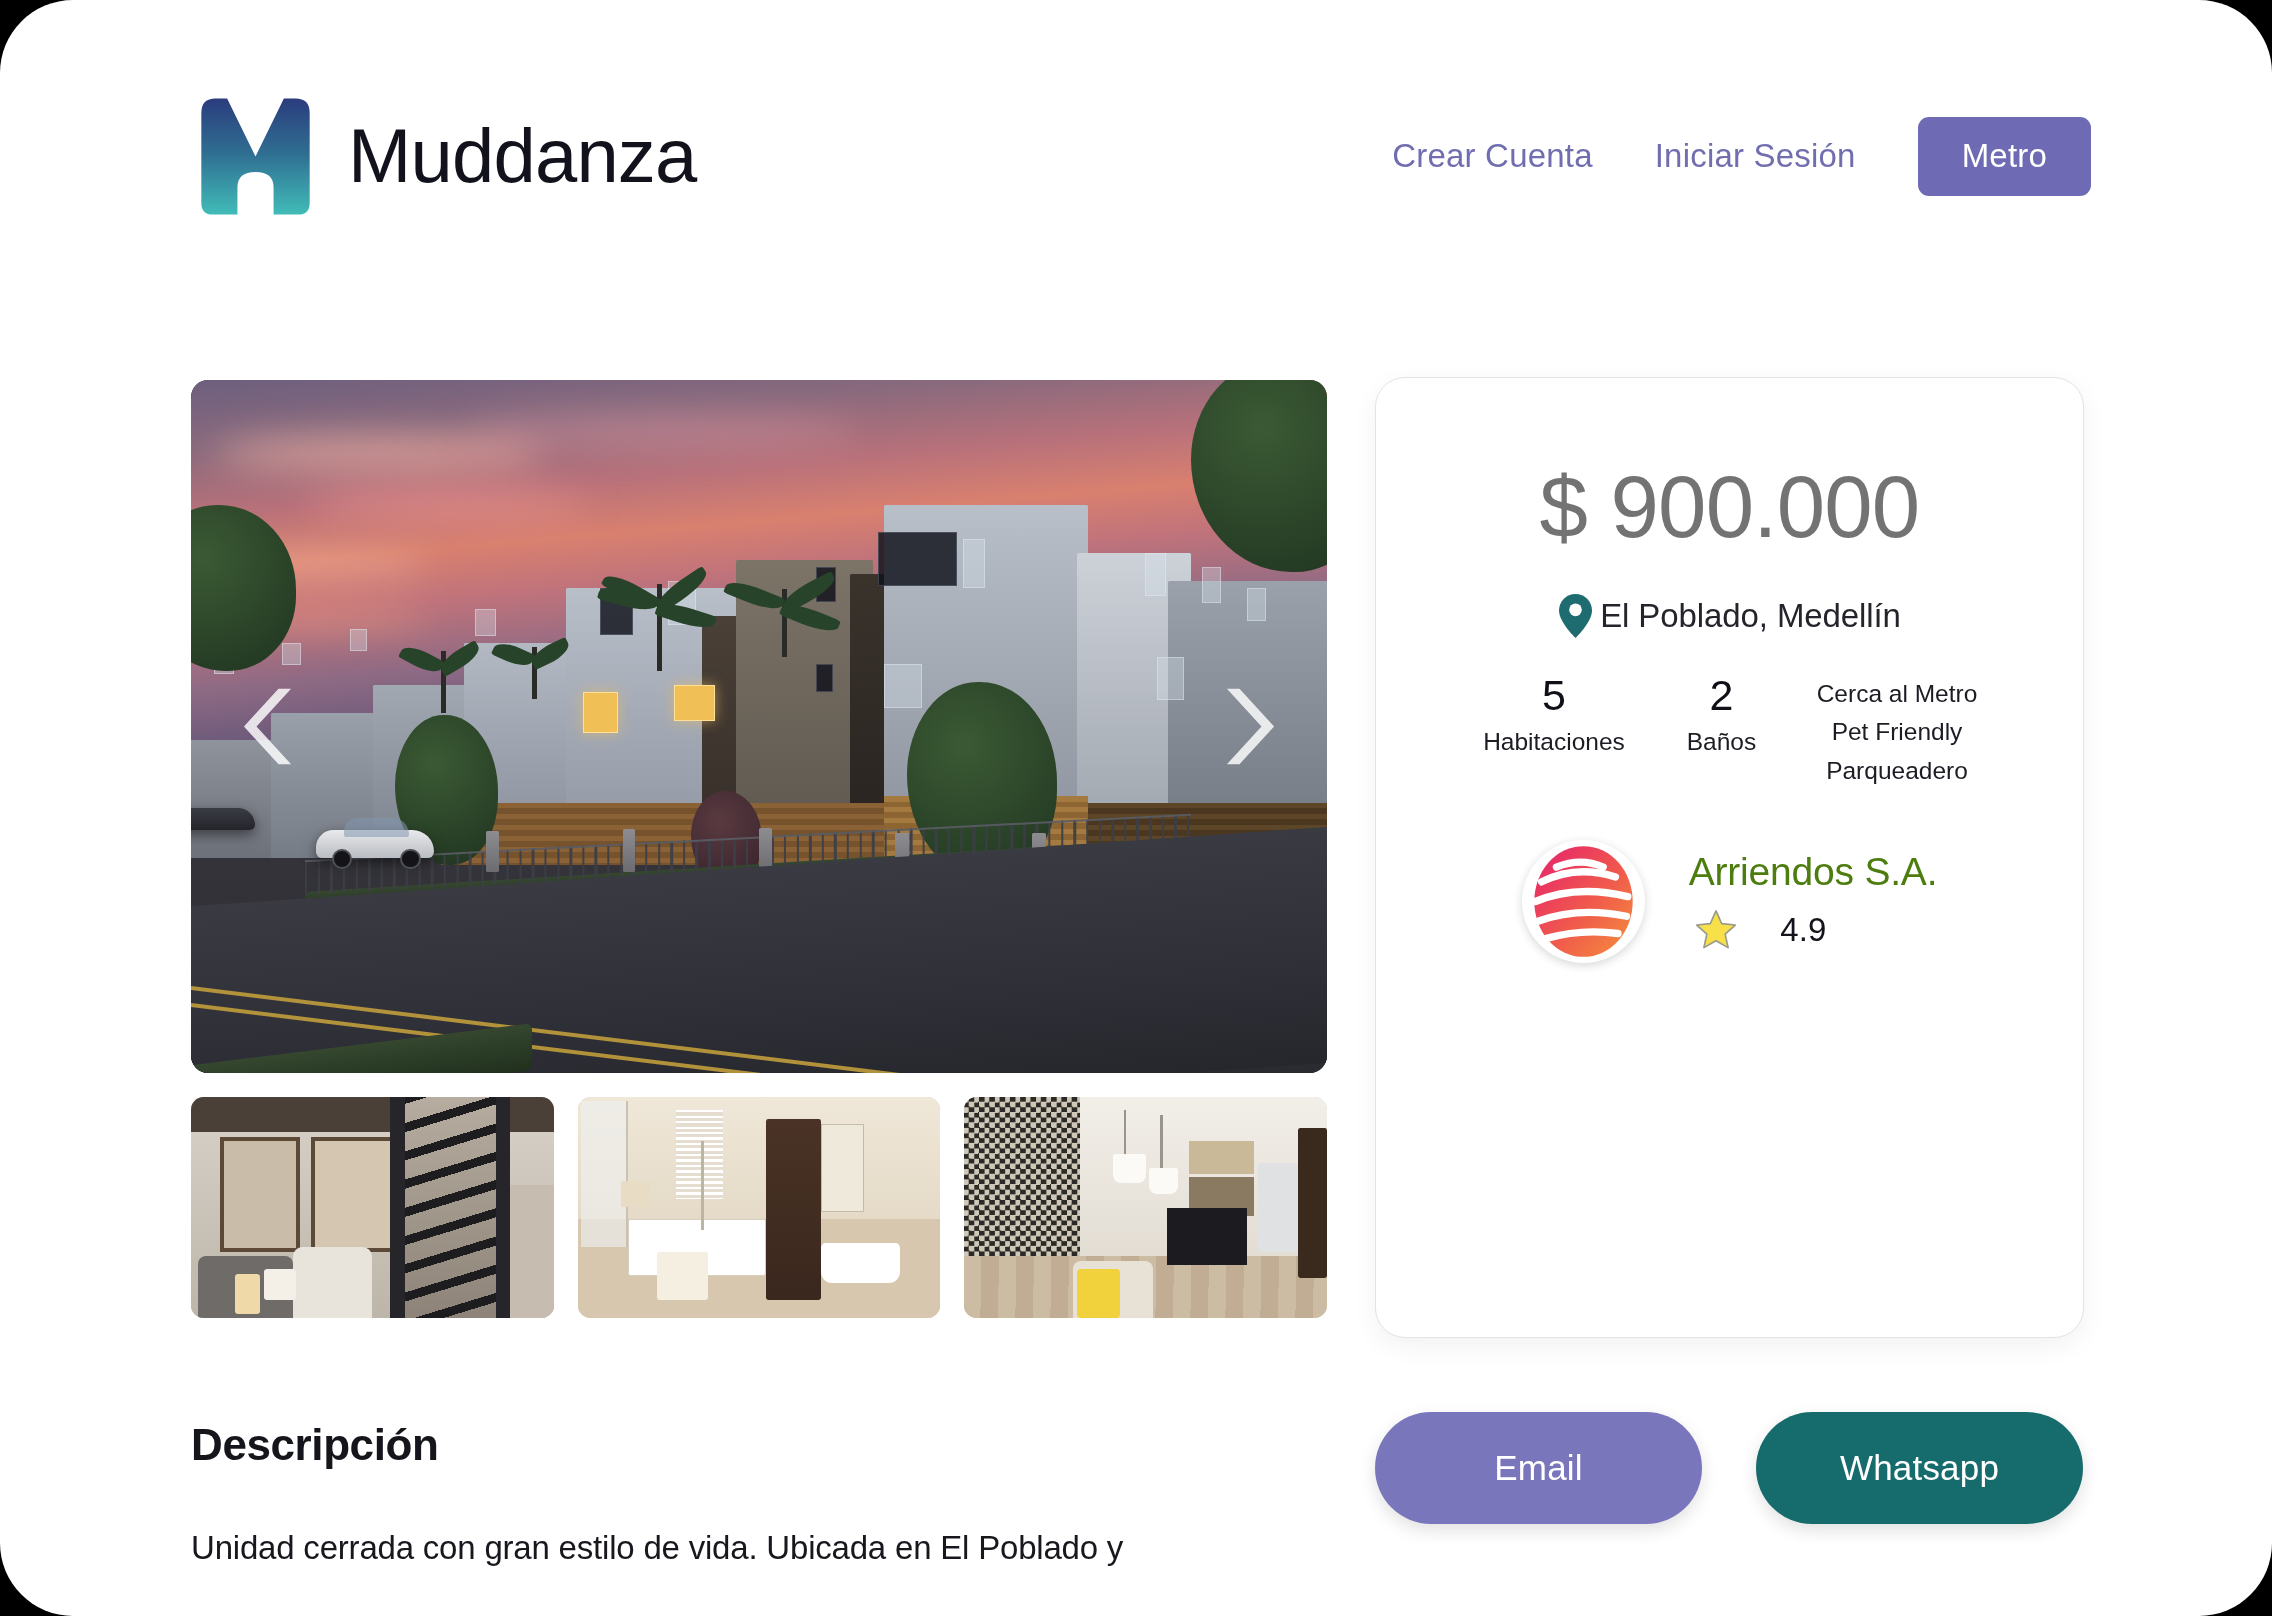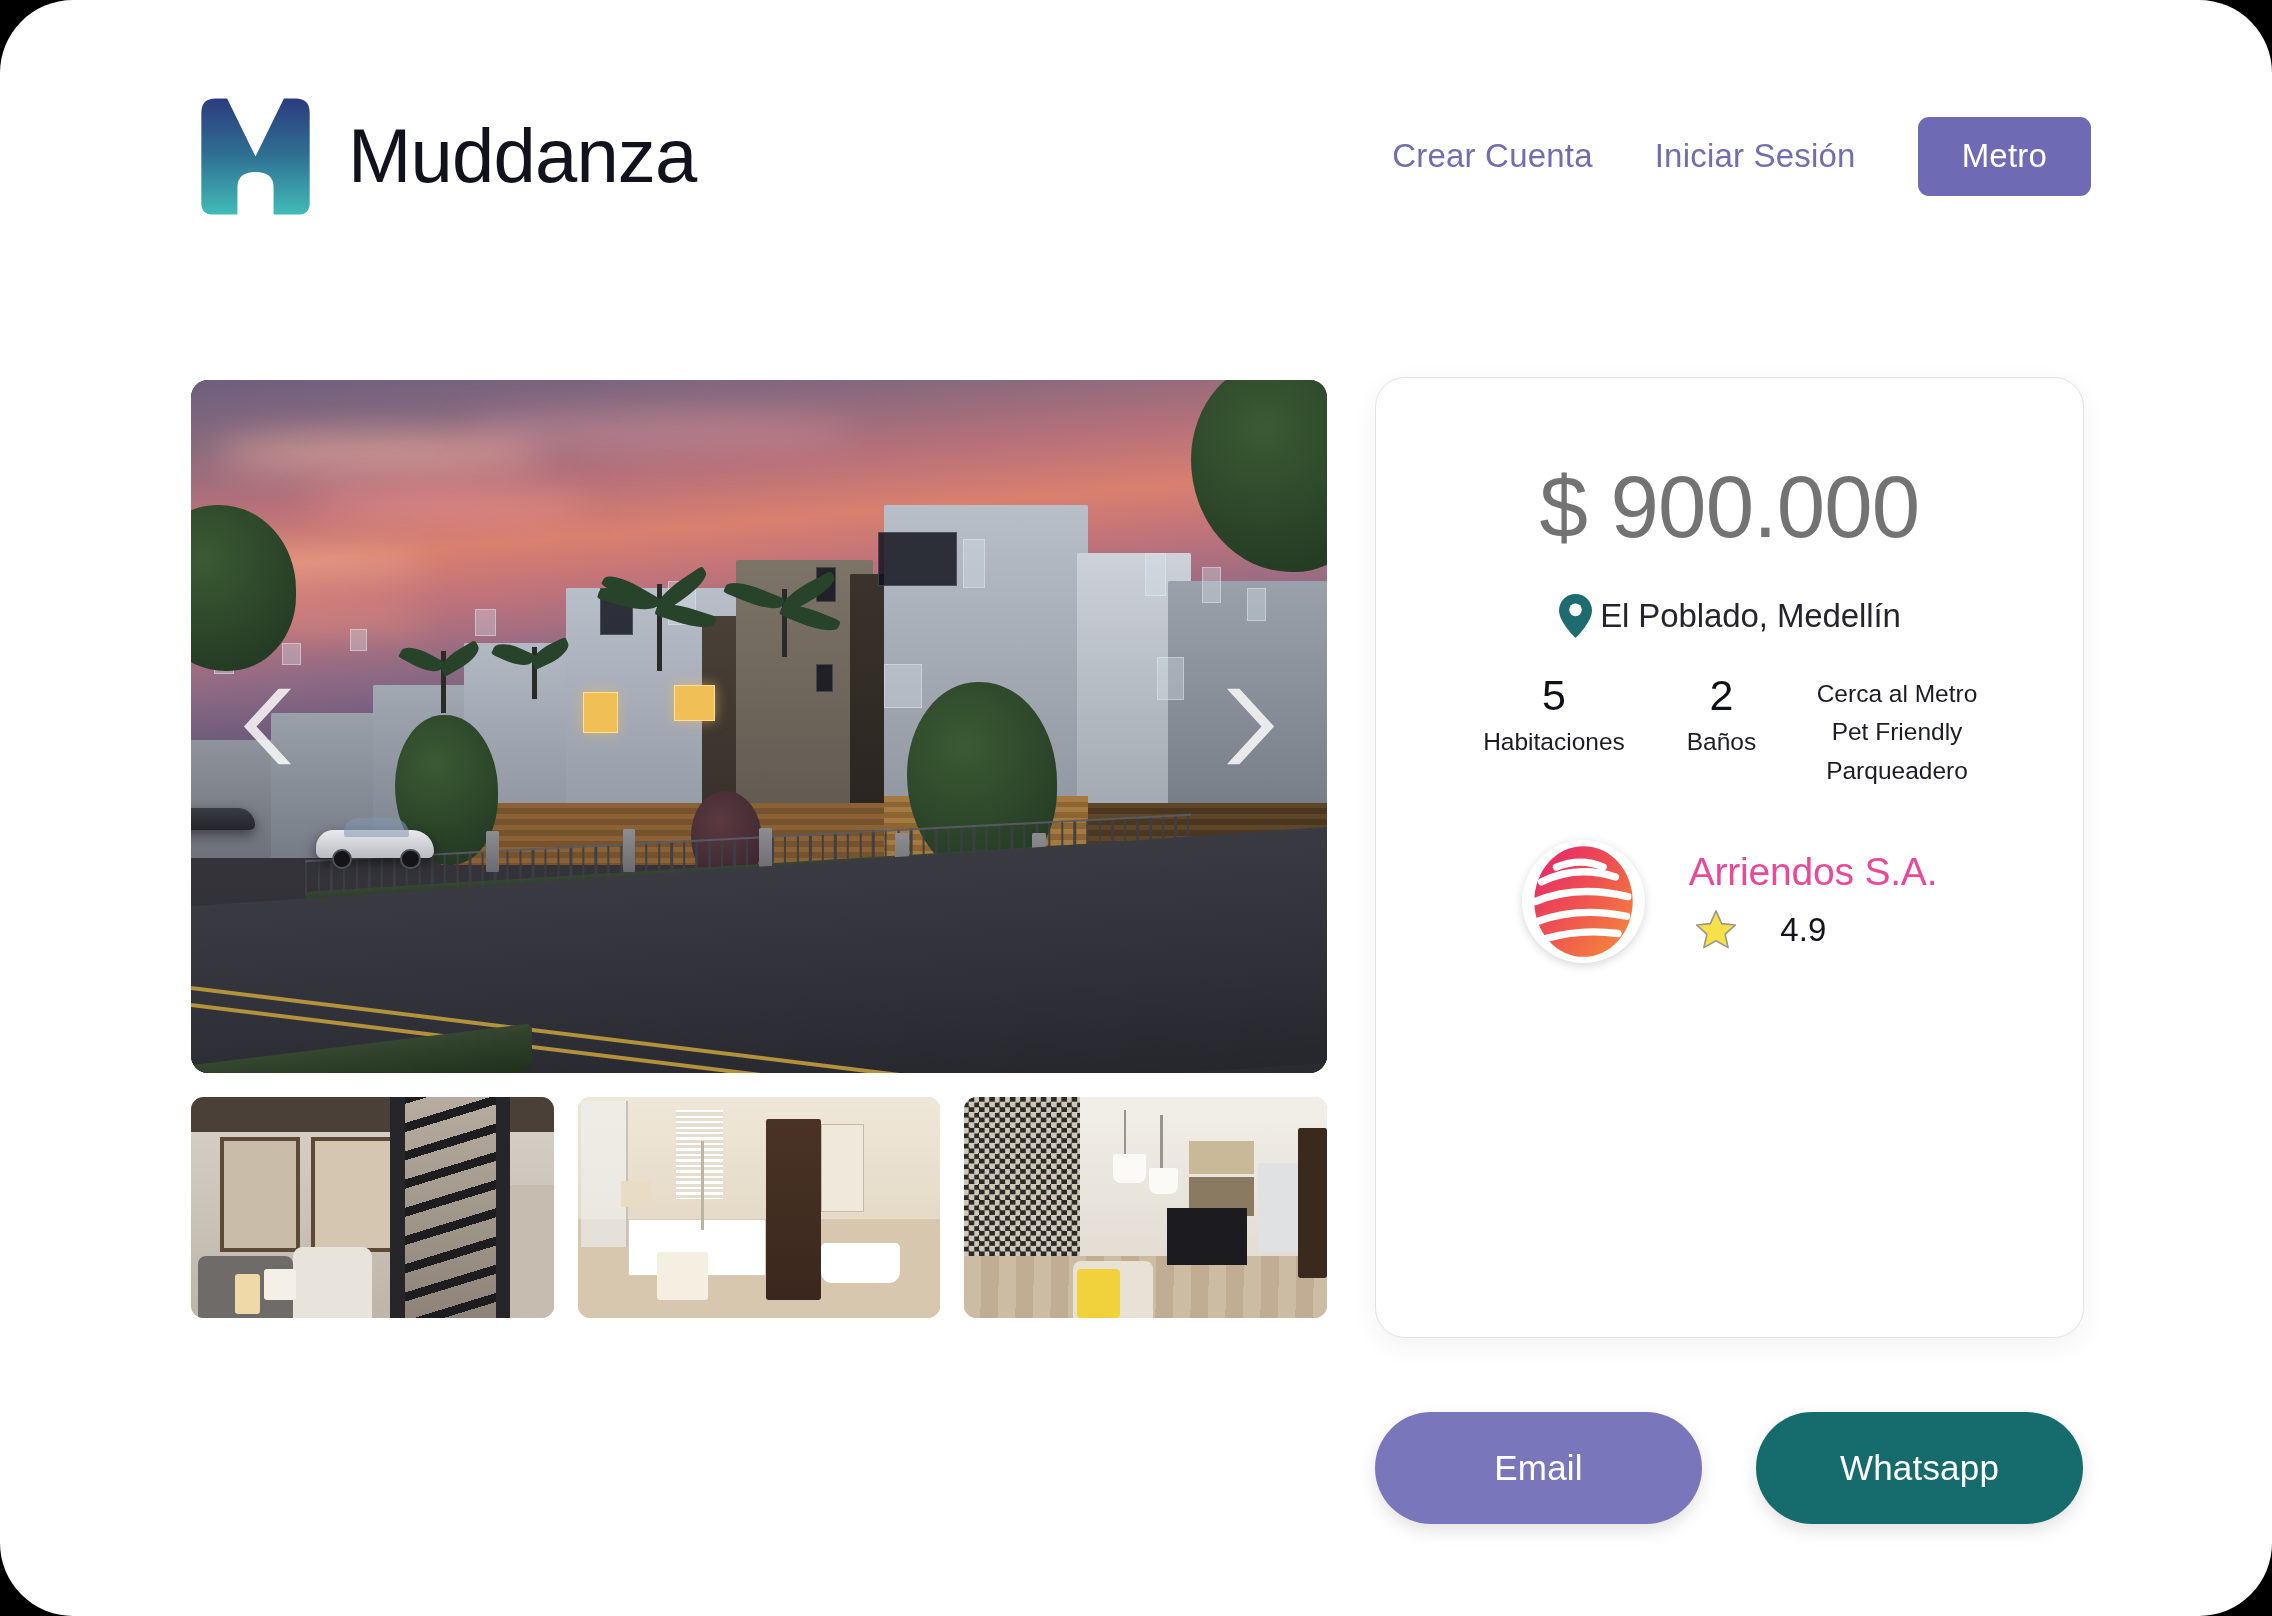--- a/index.html
+++ b/index.html
@@ -360,7 +360,7 @@
   #agency-info { display: flex; flex-direction: column; align-items: flex-start; }
   #agency-name {
     font-size: 39px;
-    color: #ec4899;
+    color: #4d7c0f;
     letter-spacing: -0.2px;
     white-space: nowrap;
   }

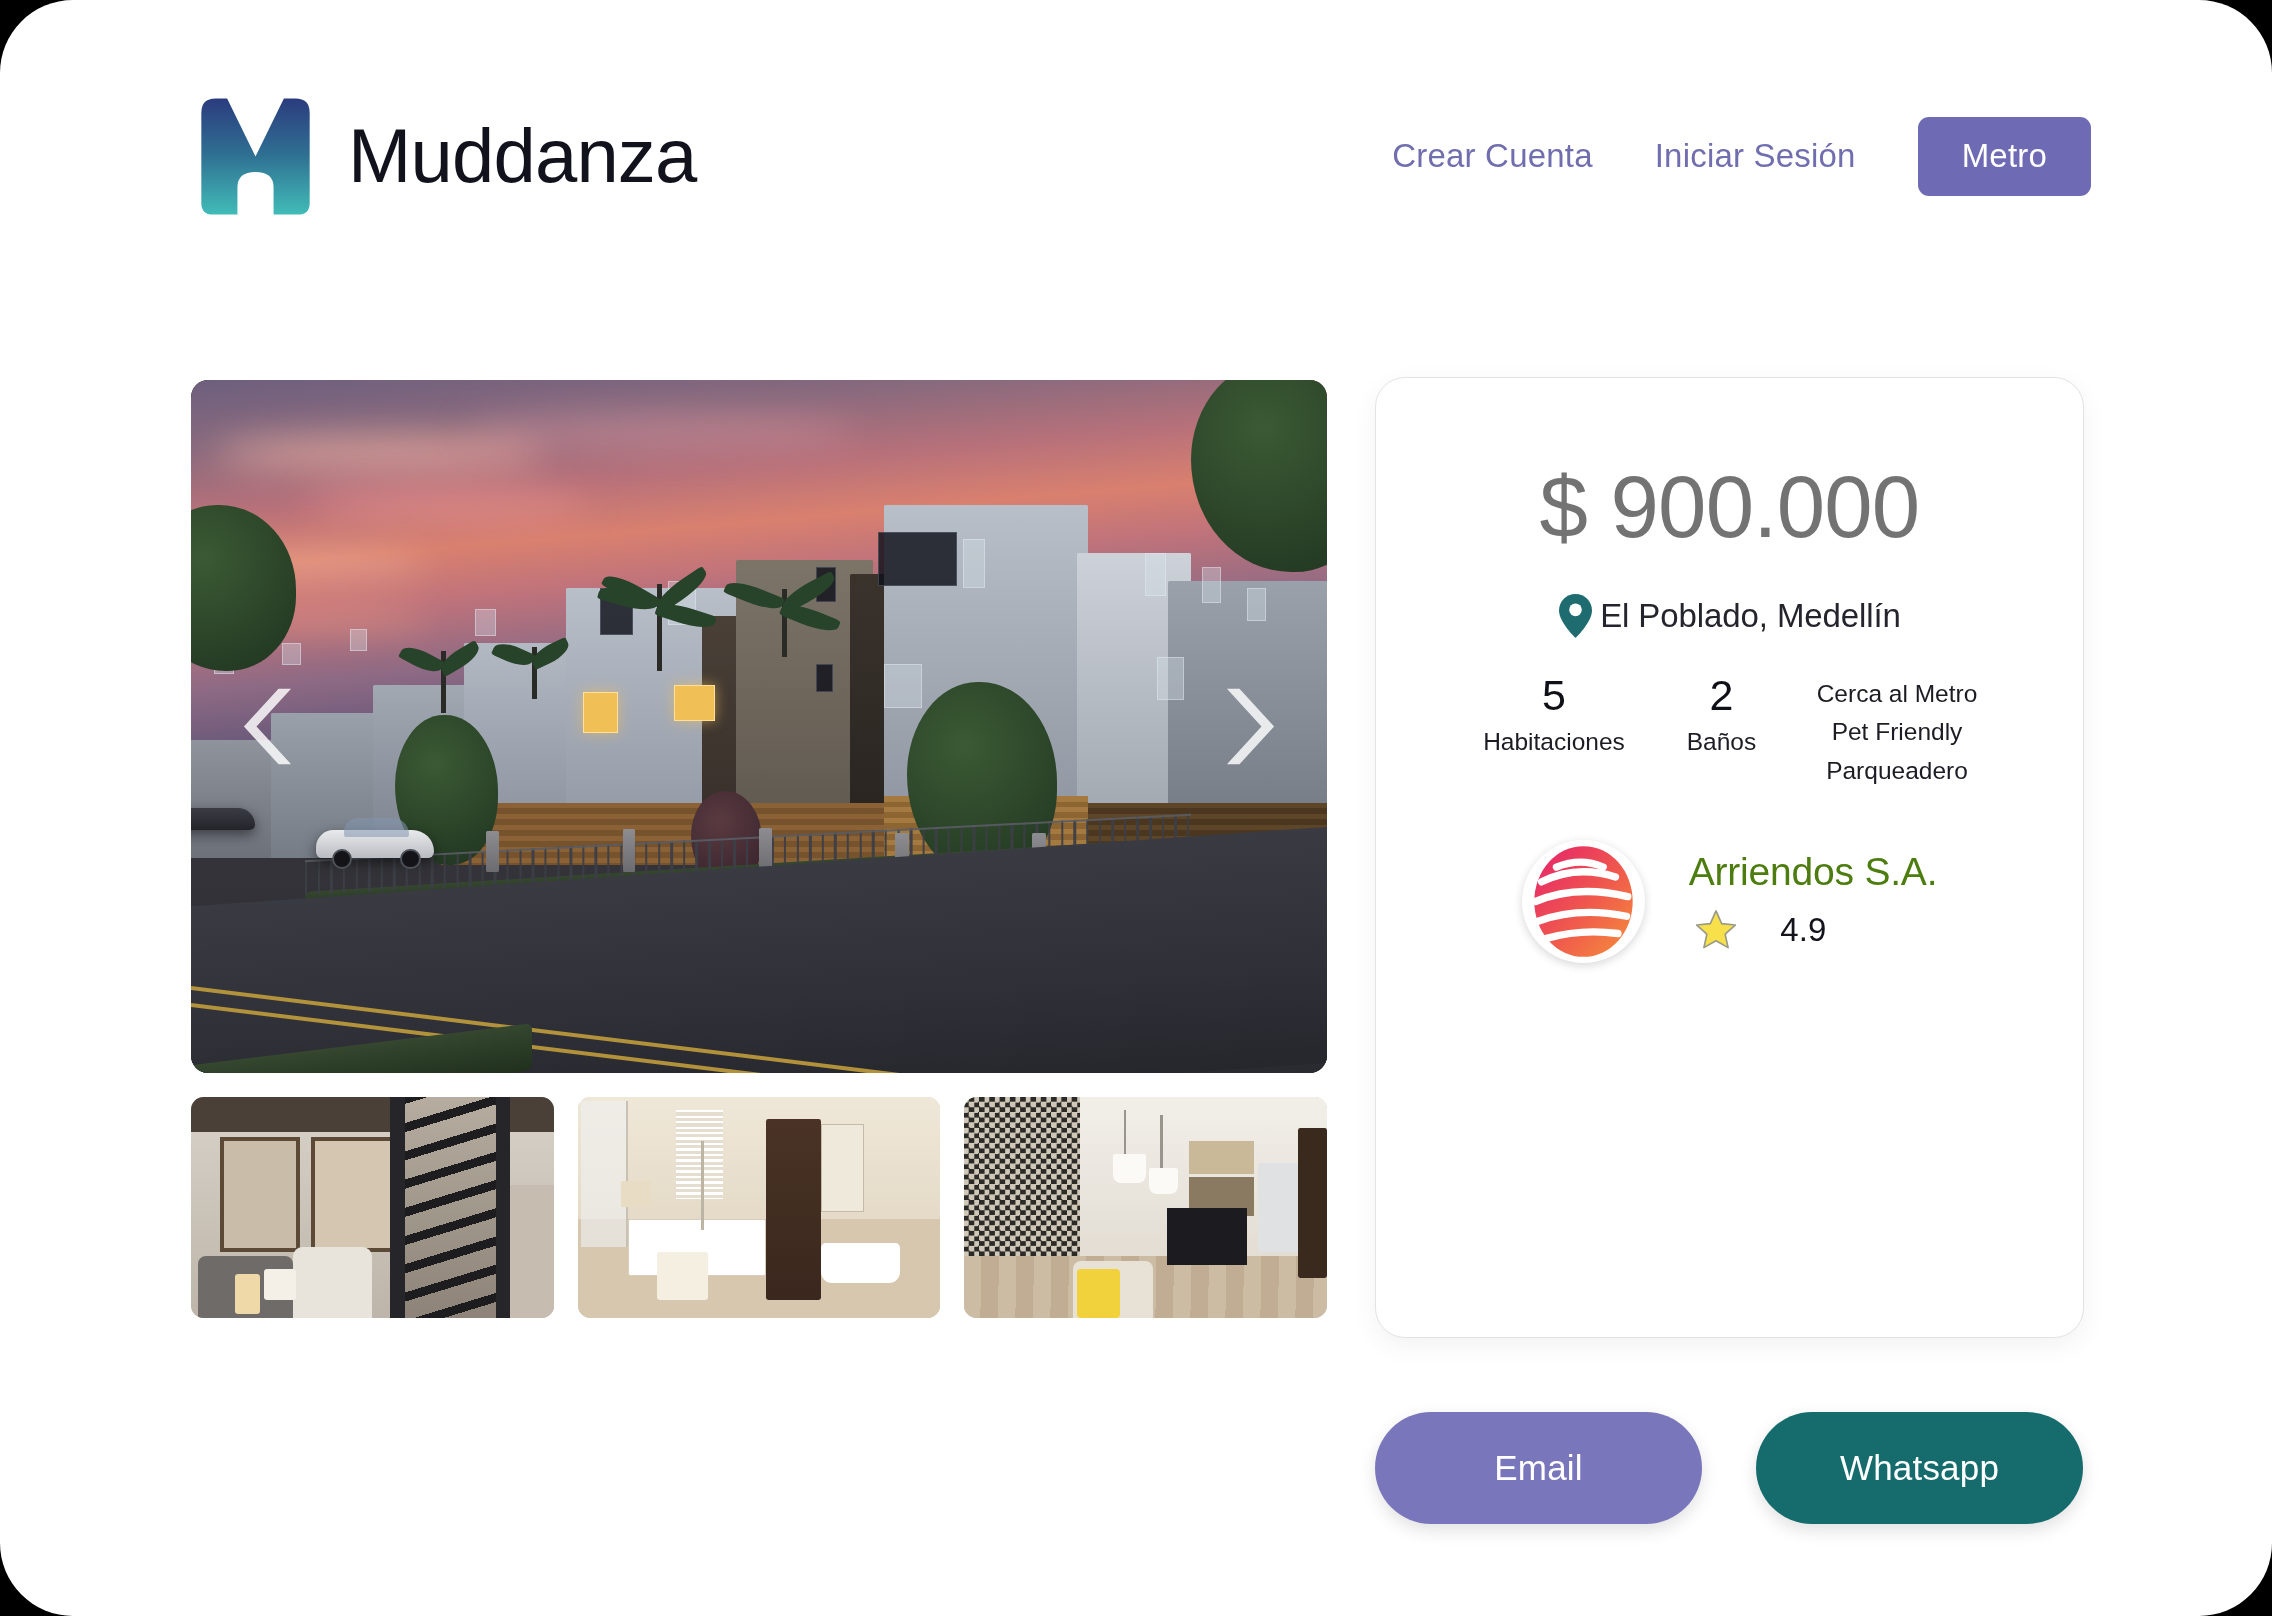--- a/index.html
+++ b/index.html
@@ -583,6 +583,10 @@
     </div>
   </section>
 
+  <section id="description">
+    <h2 id="desc-title">Descripción</h2>
+    <p id="desc-body">Unidad cerrada con gran estilo de vida. Ubicada en El Poblado y</p>
+  </section>
 
   <aside id="info-card">
 

